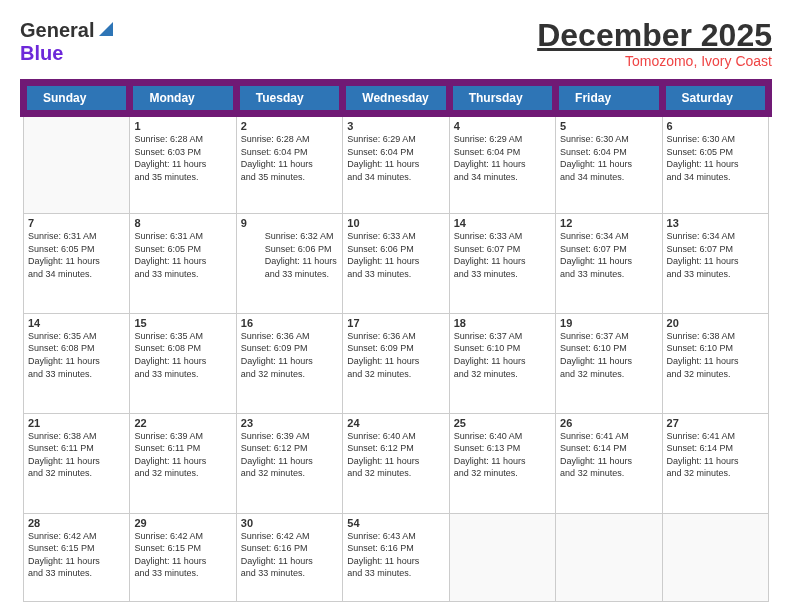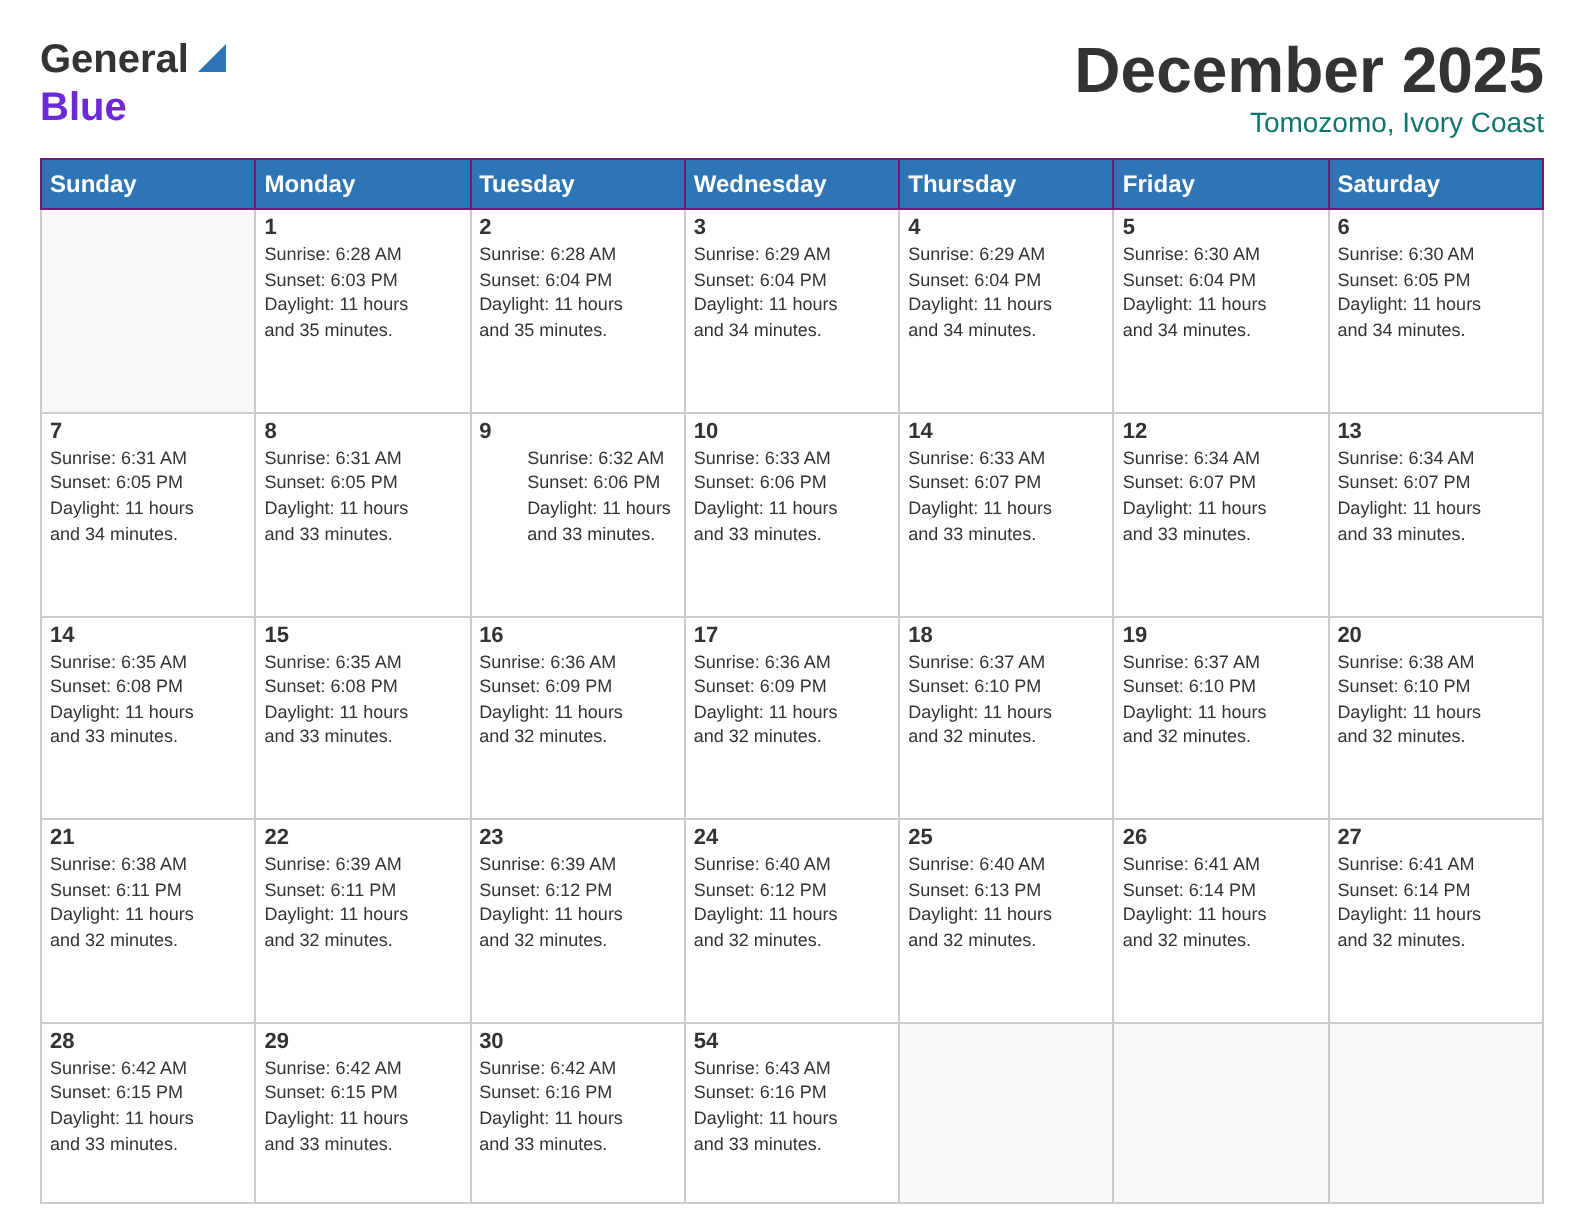--- a/index.html
+++ b/index.html
@@ -40,6 +40,7 @@
       font-weight: bold;
       color: #333;
       line-height: 1.1;
+      text-decoration: underline;
     }
     .location {
       font-size: 14px;

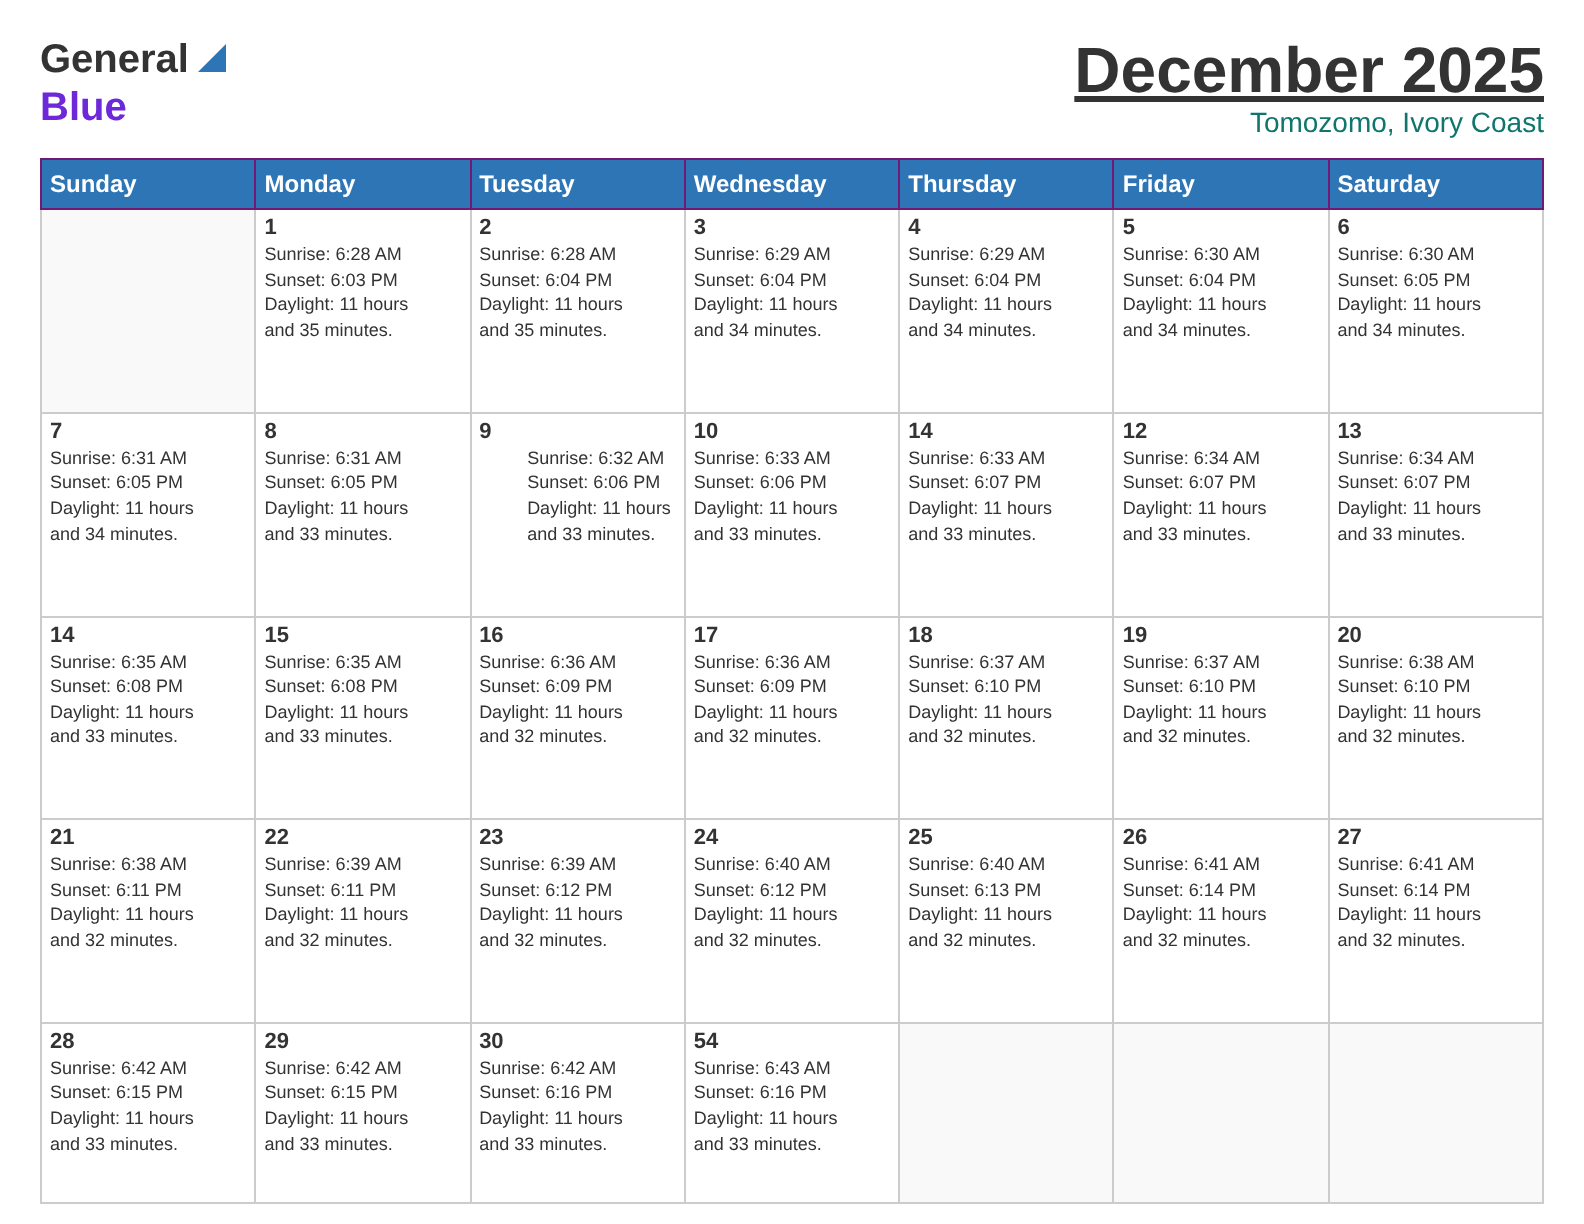--- a/index.html
+++ b/index.html
@@ -44,7 +44,7 @@
     }
     .location {
       font-size: 14px;
-      color: #0f766e;
+      color: #ef4444;
     }
     .calendar {
       flex: 1;

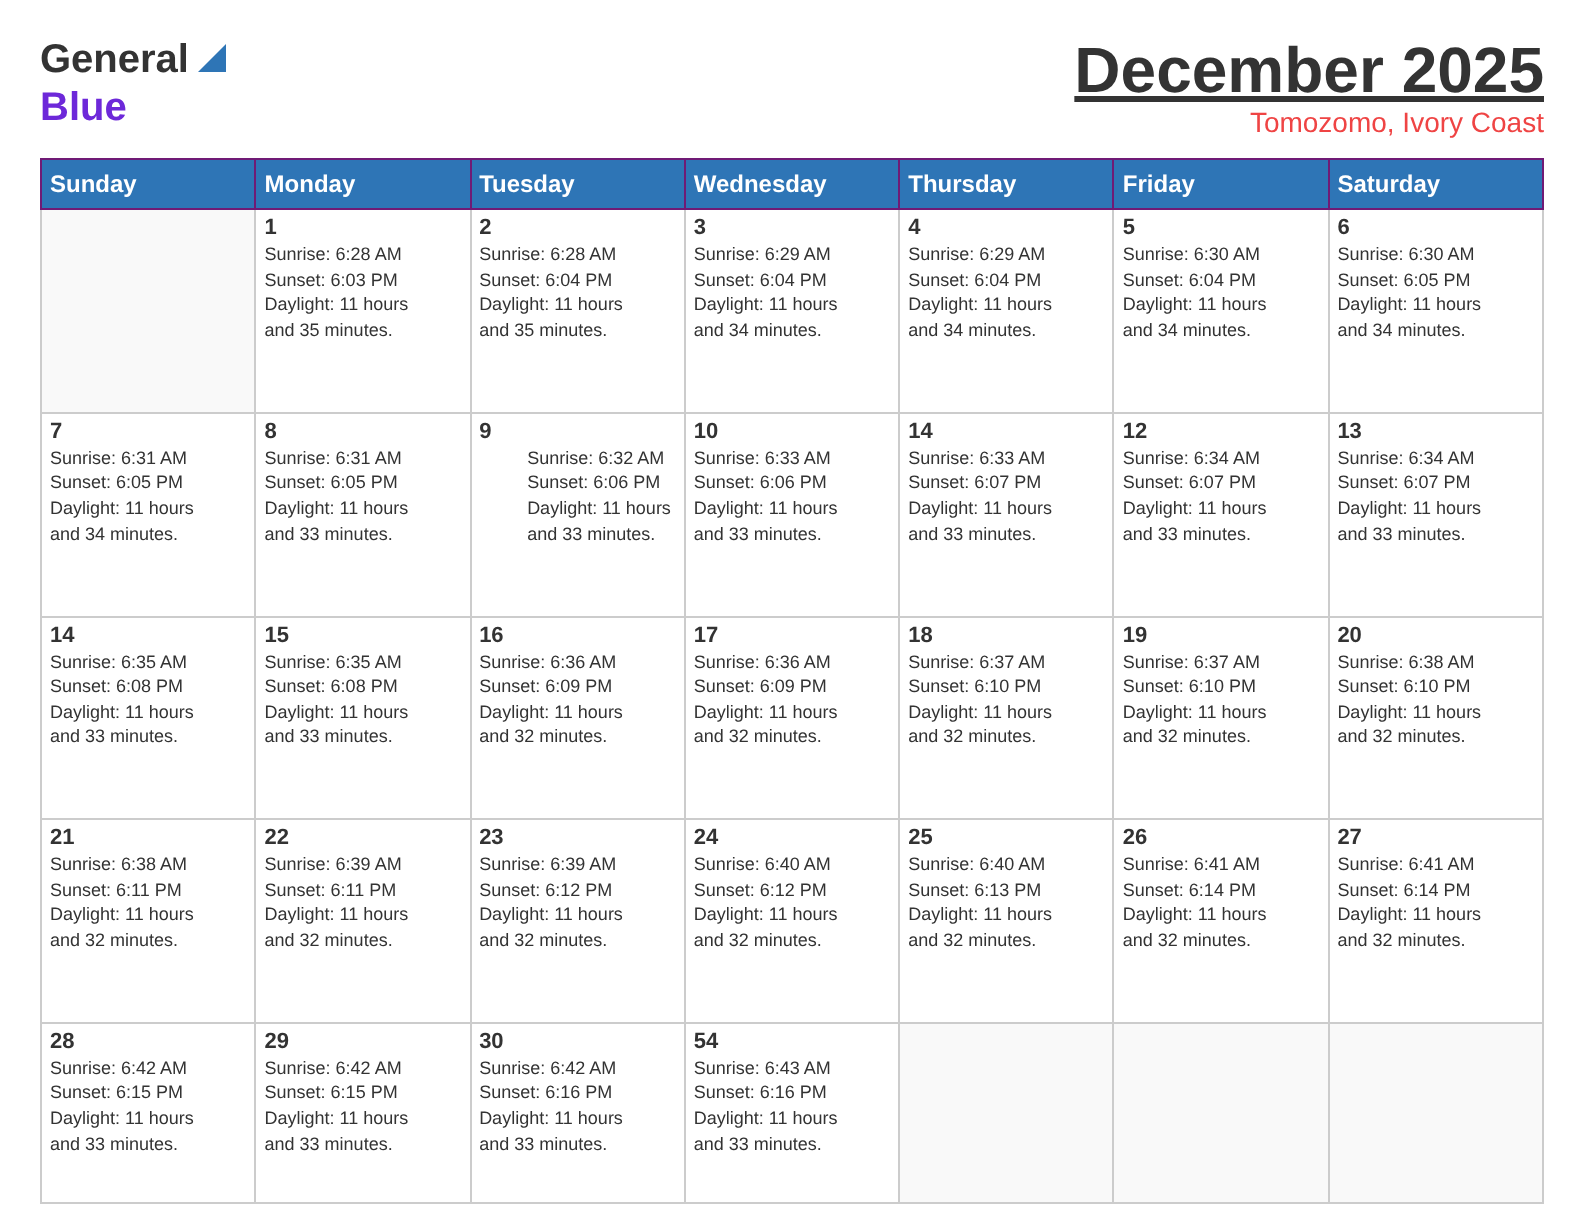--- a/index.html
+++ b/index.html
@@ -58,9 +58,9 @@
       color: white;
       font-size: 12px;
       font-weight: bold;
-      padding: 5px 4px;
+      padding: 5px 16px;
       text-align: left;
-      border: 1px solid #701a75;
+      border: 7px solid #701a75;
     }
     .calendar td {
       vertical-align: top;

